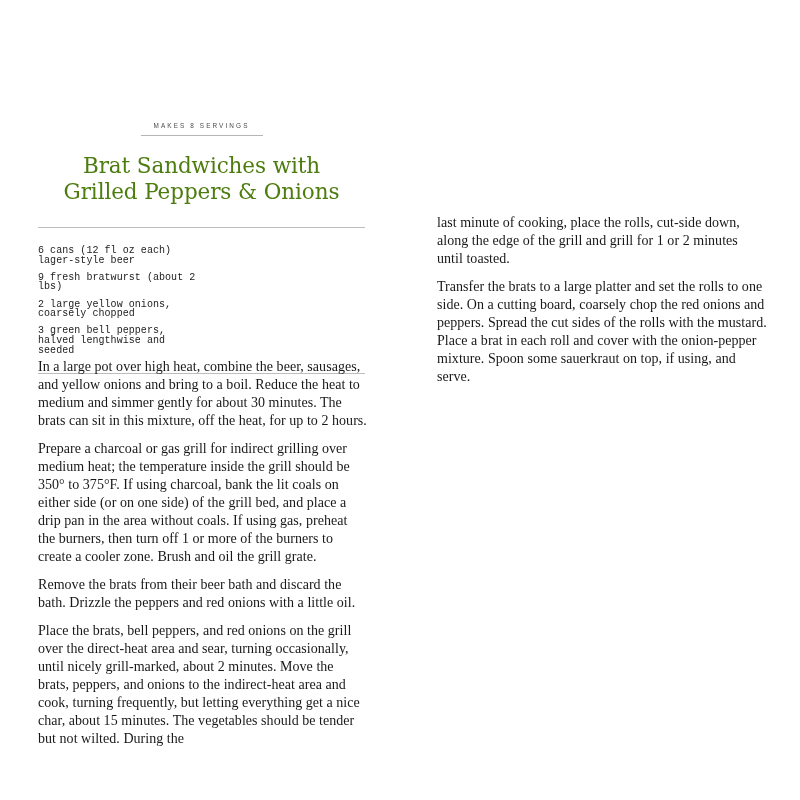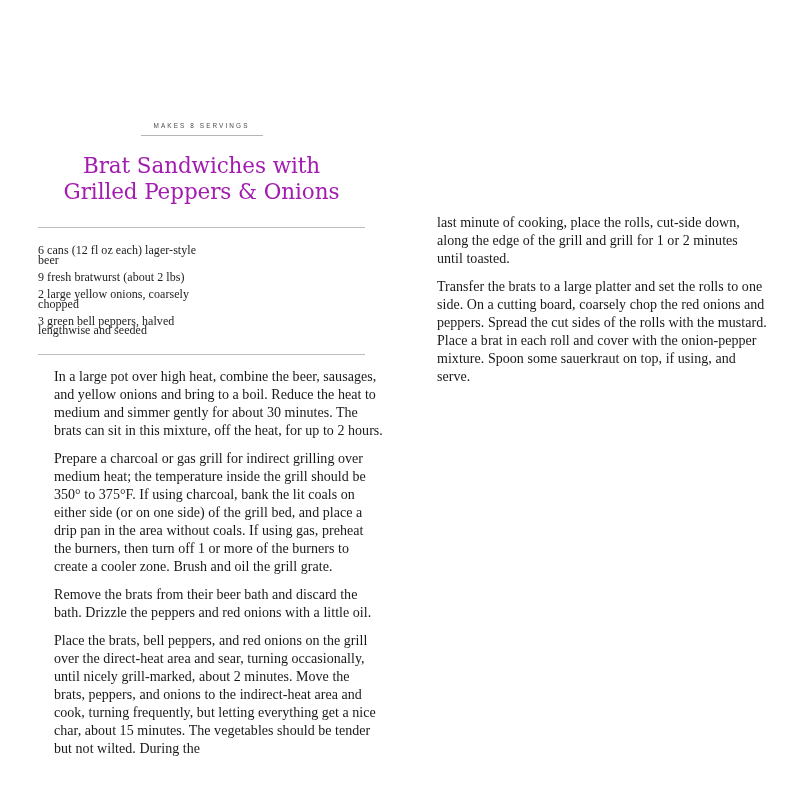--- a/index.html
+++ b/index.html
@@ -53,7 +53,7 @@
     font-size: 21.5px;
     line-height: 26px;
     letter-spacing: -0.1px;
-    color: #a21caf;
+    color: #4d7c0f;
   }
   .recipe-title .t-line {
     display: block;

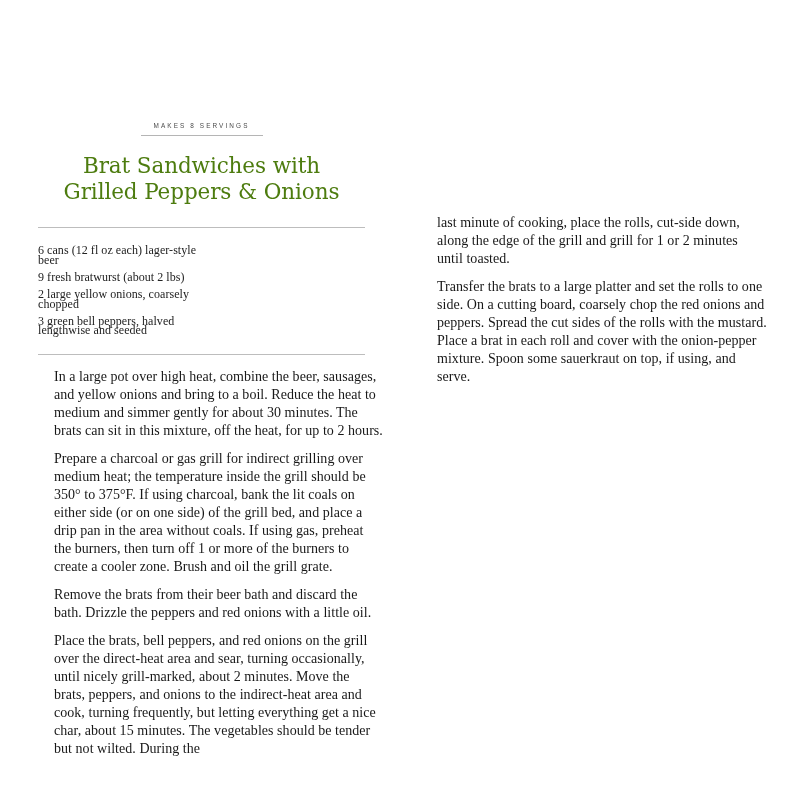--- a/index.html
+++ b/index.html
@@ -81,8 +81,8 @@
   .ing-col-2 { width: 159px; }
 
   .ing-item {
-    font-family: Liberation Serif, serif;
-    font-size: 12px;
+    font-family: Liberation Mono, monospace;
+    font-size: 10px;
     line-height: 9.6px;
     letter-spacing: 0.05px;
     color: #222222;

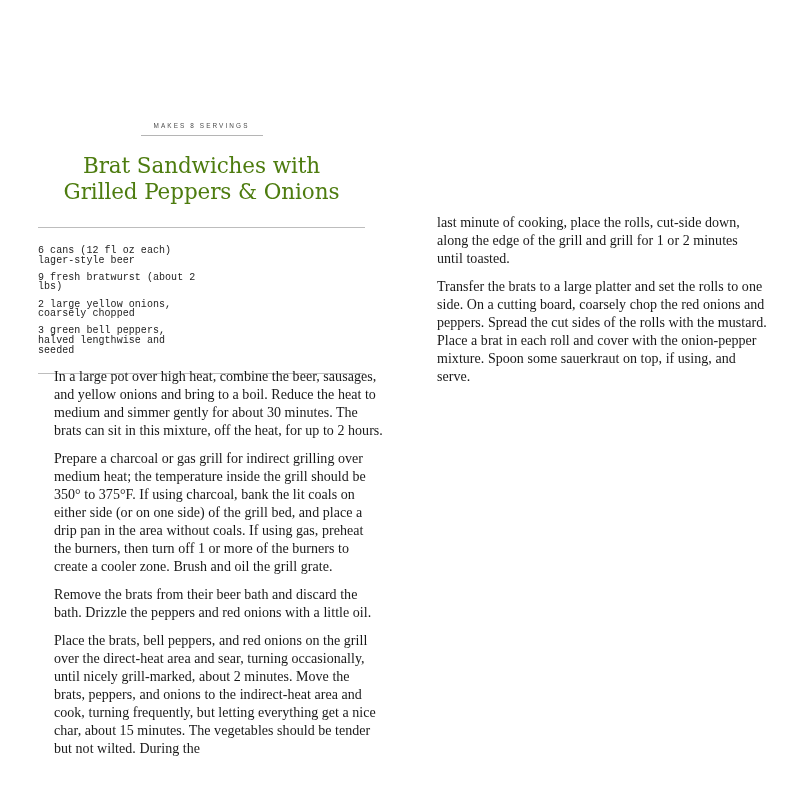--- a/index.html
+++ b/index.html
@@ -94,9 +94,8 @@
   .instructions-left {
     position: absolute;
     left: 38px;
-    top: 368px;
+    top: 358px;
     width: 330px;
-    margin-left: 16px;
   }
   .instructions-right {
     position: absolute;

